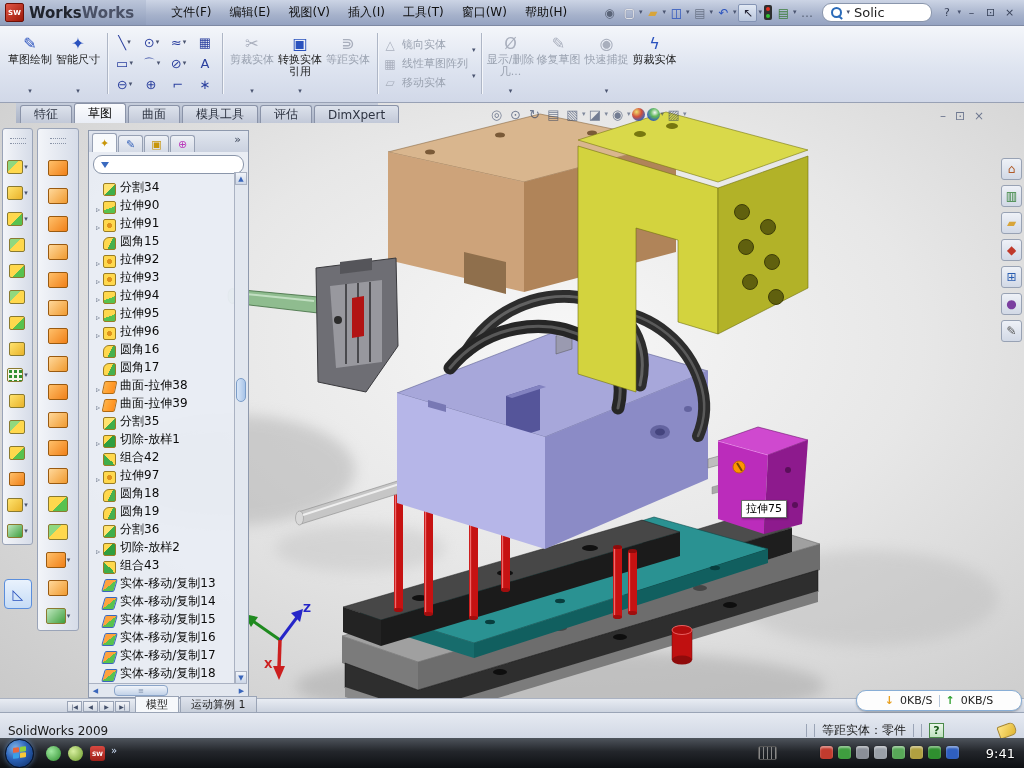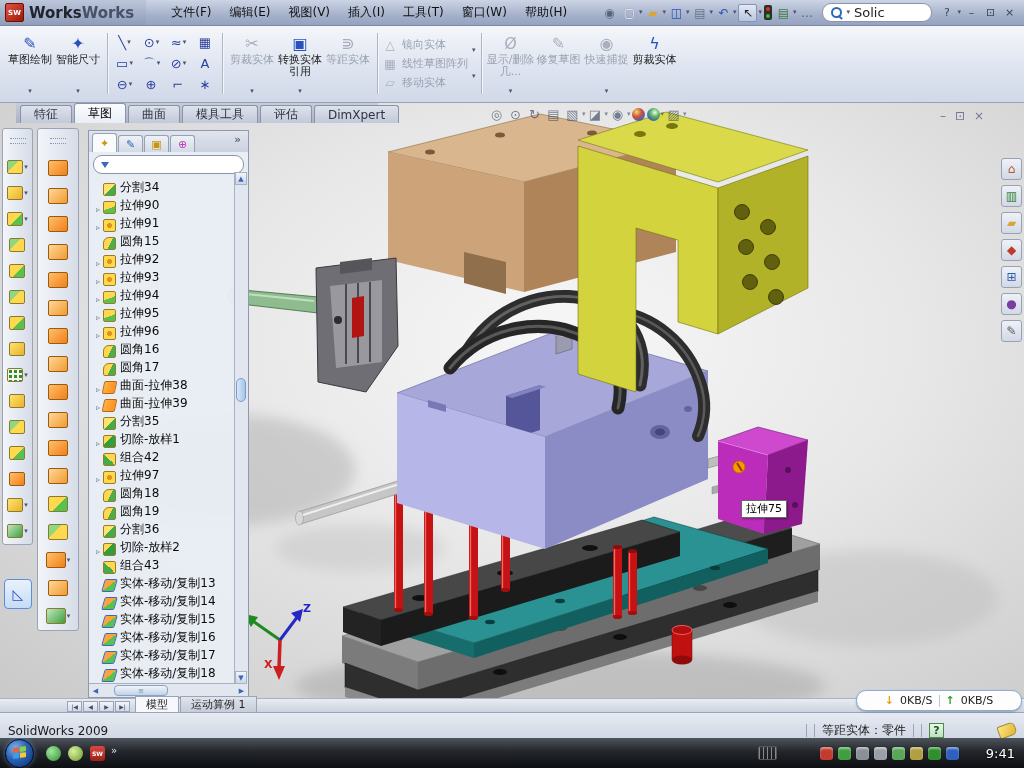--- a/index.html
+++ b/index.html
@@ -228,7 +228,7 @@
     justify-content:center;color:#fff;font-size:6px;font-weight:bold;}
   .t-sw{background:linear-gradient(135deg,#e05545,#8f1408);}
   .t-paint{background:radial-gradient(circle at 30% 30%,#f8d048 30%,#b86a28 60%,#6a4a1a);}
-  .tray{margin-left:auto;display:flex;align-items:center;gap:19px;padding-right:4px;}
+  .tray{margin-left:auto;display:flex;align-items:flex-start;gap:19px;padding-right:4px;}
   .kbd{width:17px;height:12px;background:linear-gradient(#f0f0f0,#b0b0b0);
     border:1px solid #555;border-radius:2px;margin-right:24px;
     background-image:repeating-linear-gradient(90deg,#888 0 1px,transparent 1px 4px);}

